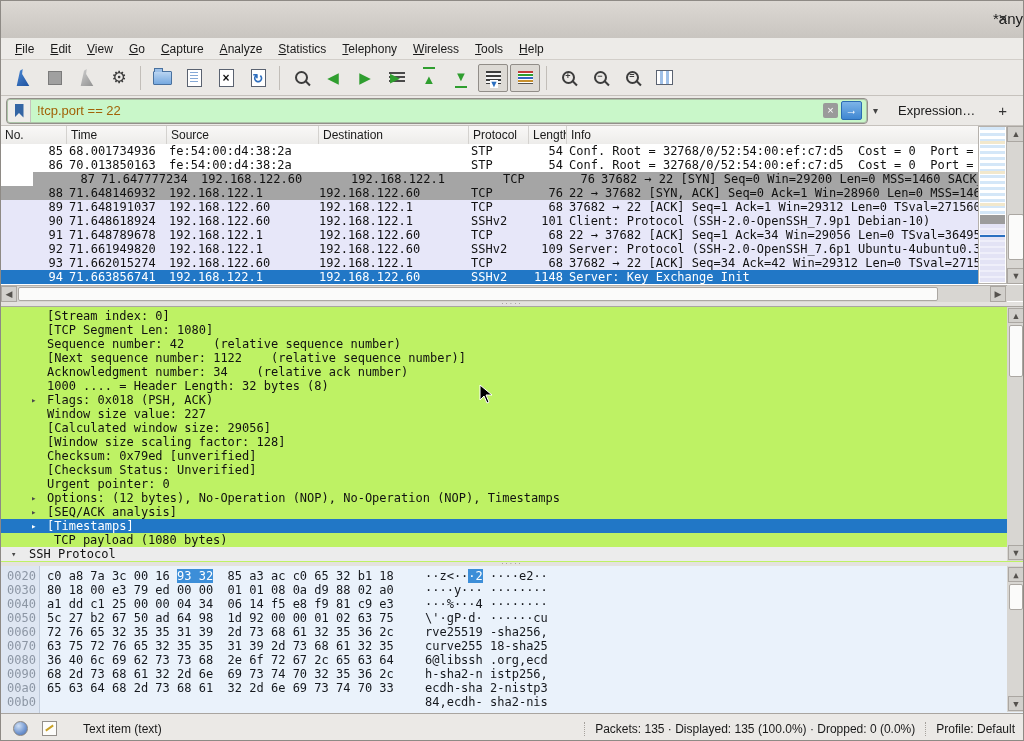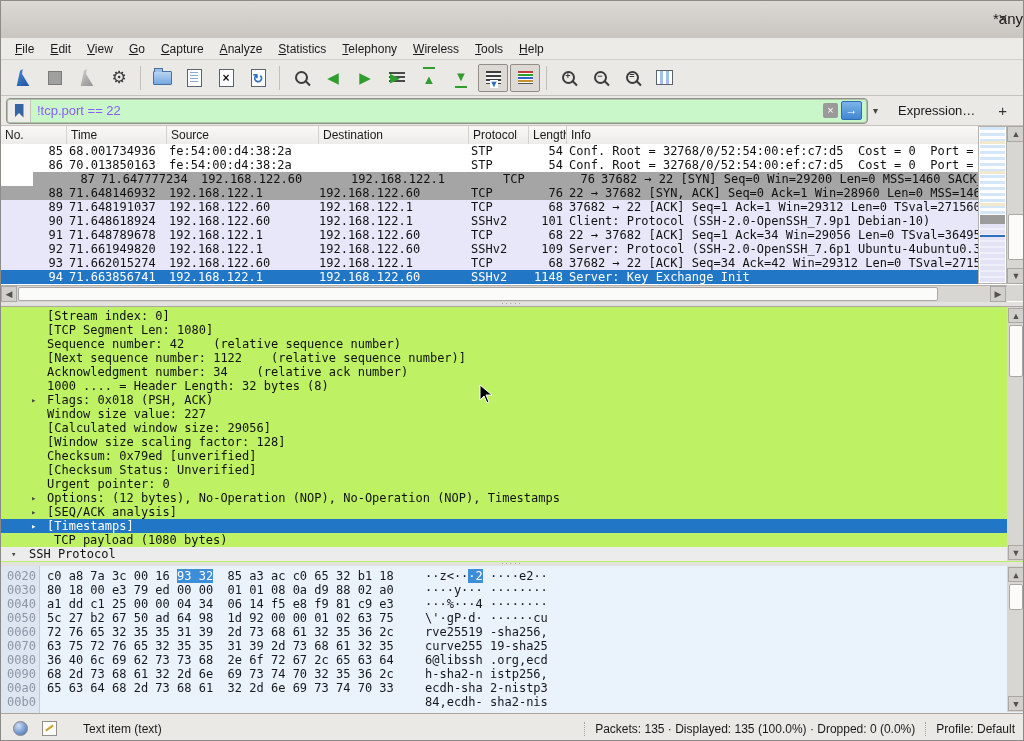--- a/index.html
+++ b/index.html
@@ -65,7 +65,7 @@
   #bookmark-btn{width:22px;height:22px;background:#efedea;border-right:1px solid #c6c2bd;
     display:flex;align-items:center;justify-content:center;}
   .ribbon{width:9px;height:14px;background:#3465a4;clip-path:polygon(0 0,100% 0,100% 100%,50% 68%,0 100%);}
-  #filter-text{flex:1;font-size:13px;color:#8b5cf6;padding-left:6px;}
+  #filter-text{flex:1;font-size:13px;color:#a16207;padding-left:6px;}
   #clear-btn{width:15px;height:15px;background:#9a9a9a;border-radius:2px;color:#fff;font-size:11px;
     line-height:15px;text-align:center;margin-right:3px;}
   #apply-btn{width:19px;height:17px;background:linear-gradient(#7db4e8,#3f87d2);border:1px solid #2c6cb2;

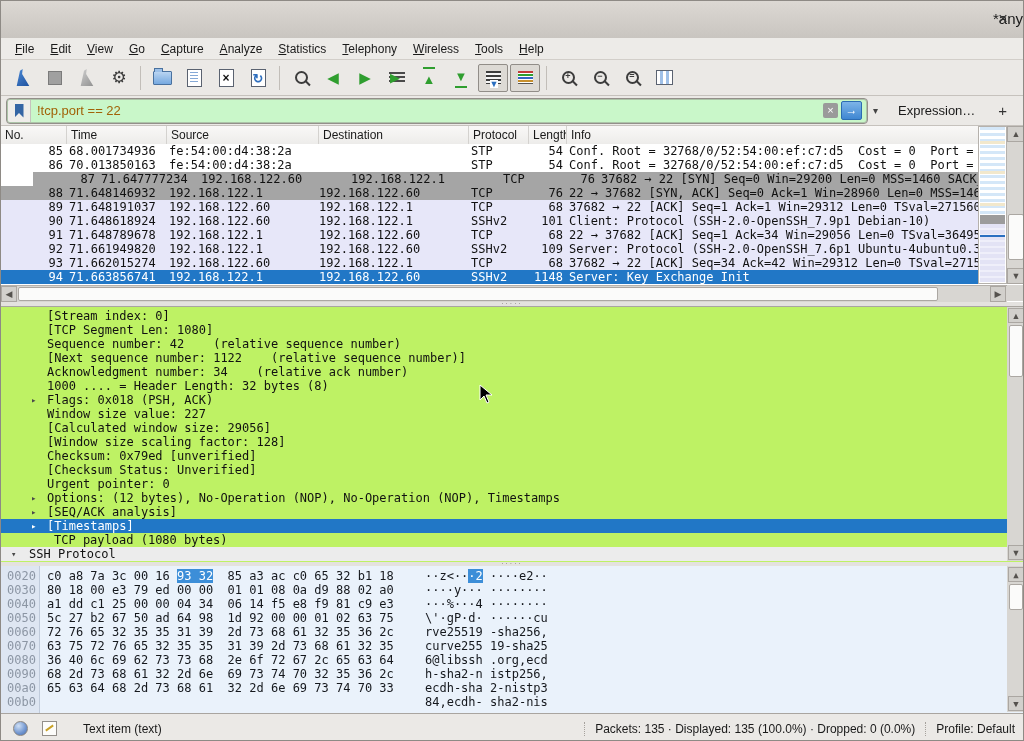--- a/index.html
+++ b/index.html
@@ -458,7 +458,7 @@
         <div class="hrow" style="top: 28px;"><span class="hoff">0040</span><span class="hbytes"><span>a1 dd c1 25 00 00 04 34  06 14 f5 e8 f9 81 c9 e3</span></span><span class="hascii"><span>···%···4 ········</span></span></div>
         <div class="hrow" style="top: 42px;"><span class="hoff">0050</span><span class="hbytes"><span>5c 27 b2 67 50 ad 64 98  1d 92 00 00 01 02 63 75</span></span><span class="hascii"><span>\'·gP·d· ······cu</span></span></div>
         <div class="hrow" style="top: 56px;"><span class="hoff">0060</span><span class="hbytes"><span>72 76 65 32 35 35 31 39  2d 73 68 61 32 35 36 2c</span></span><span class="hascii"><span>rve25519 -sha256,</span></span></div>
-        <div class="hrow" style="top: 70px;"><span class="hoff">0070</span><span class="hbytes"><span>63 75 72 76 65 32 35 35  31 39 2d 73 68 61 32 35</span></span><span class="hascii"><span>curve255 19-sha25</span></span></div>
+        <div class="hrow" style="top: 70px;"><span class="hoff">0070</span><span class="hbytes"><span>63 75 72 76 65 32 35 35  31 39 2d 73 68 61 32 35</span></span><span class="hascii"><span>curve255 18-sha25</span></span></div>
         <div class="hrow" style="top: 84px;"><span class="hoff">0080</span><span class="hbytes"><span>36 40 6c 69 62 73 73 68  2e 6f 72 67 2c 65 63 64</span></span><span class="hascii"><span>6@libssh .org,ecd</span></span></div>
         <div class="hrow" style="top: 98px;"><span class="hoff">0090</span><span class="hbytes"><span>68 2d 73 68 61 32 2d 6e  69 73 74 70 32 35 36 2c</span></span><span class="hascii"><span>h-sha2-n istp256,</span></span></div>
         <div class="hrow" style="top: 112px;"><span class="hoff">00a0</span><span class="hbytes"><span>65 63 64 68 2d 73 68 61  32 2d 6e 69 73 74 70 33</span></span><span class="hascii"><span>ecdh-sha 2-nistp3</span></span></div>

